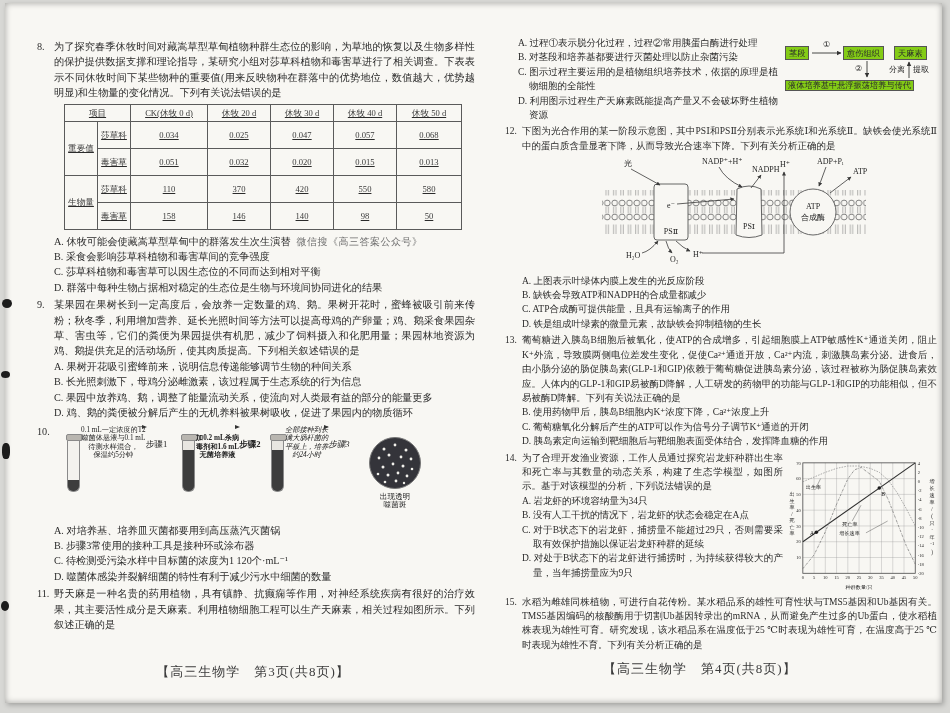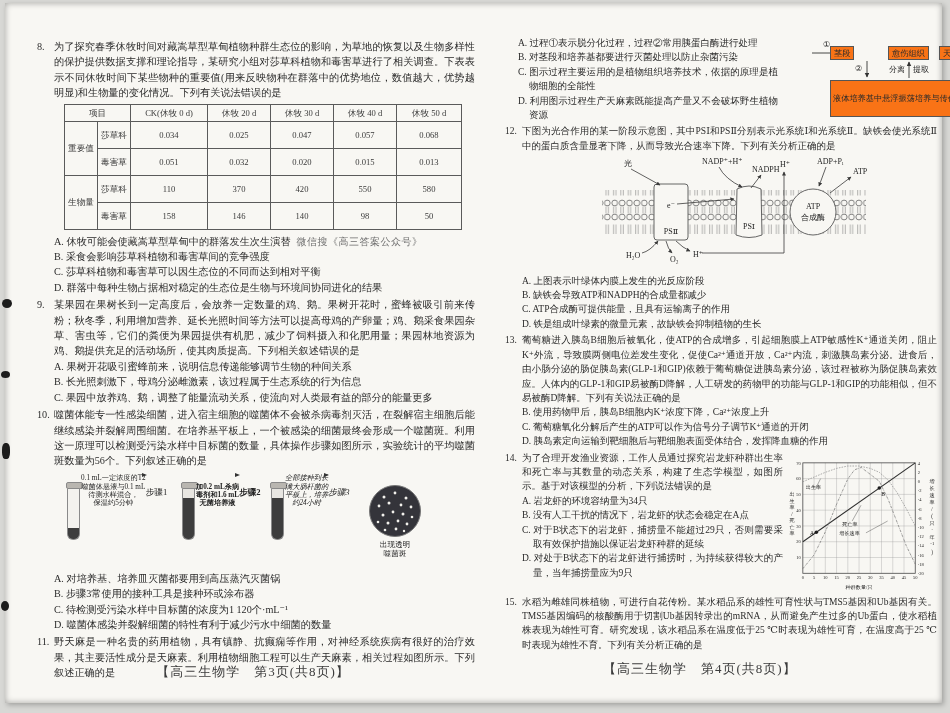--- a/index.html
+++ b/index.html
@@ -34,7 +34,7 @@
   .dishblk{width:60px;text-align:center;margin-top:4px;font-size:7.6px;line-height:8.6px;white-space:pre-line;}
   
   .flow{float:right;width:154px;height:72px;position:relative;margin:2px 0 2px 5px;font-size:8.2px;line-height:9px;}
-  .fbox{position:absolute;border:0.8px solid #555;background:#f97316;padding:1.5px 3px;white-space:nowrap;margin-left:45px;}
+  .fbox{position:absolute;border:0.8px solid #555;background:#84cc16;padding:1.5px 3px;white-space:nowrap;}
   .flab{position:absolute;font-size:8px;color:#222;}
   .flow svg{position:absolute;left:0;top:0;}
   

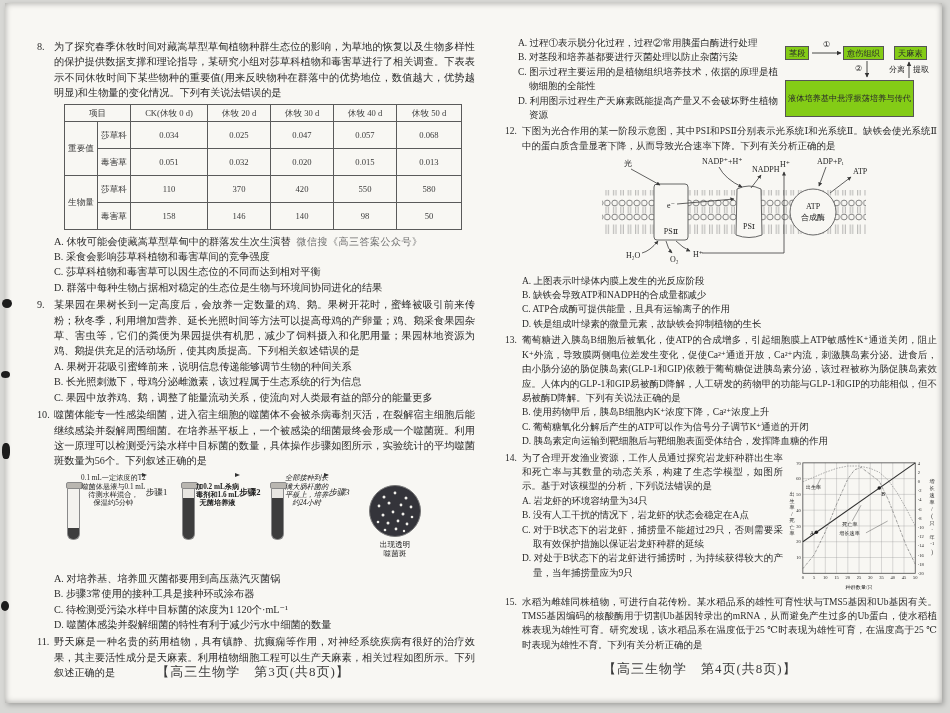--- a/index.html
+++ b/index.html
@@ -235,7 +235,7 @@
         <span class="flab" style="left:72px;top:26px;">②</span>
         <span class="flab" style="left:106px;top:27px;">分离</span>
         <span class="flab" style="left:130px;top:27px;">提取</span>
-        <div class="fbox" style="left:2px;top:42px;padding:13px 2px;font-family:Liberation Serif, serif;">液体培养基中悬浮振荡培养与传代</div>
+        <div class="fbox" style="left:2px;top:42px;padding:0 2px;font-family:Liberation Serif, serif;">液体培养基中悬浮振荡培养与传代</div>
       </div>
       <div class="opt">A. 过程①表示脱分化过程，过程②常用胰蛋白酶进行处理</div>
       <div class="opt">B. 对茎段和培养基都要进行灭菌处理以防止杂菌污染</div>

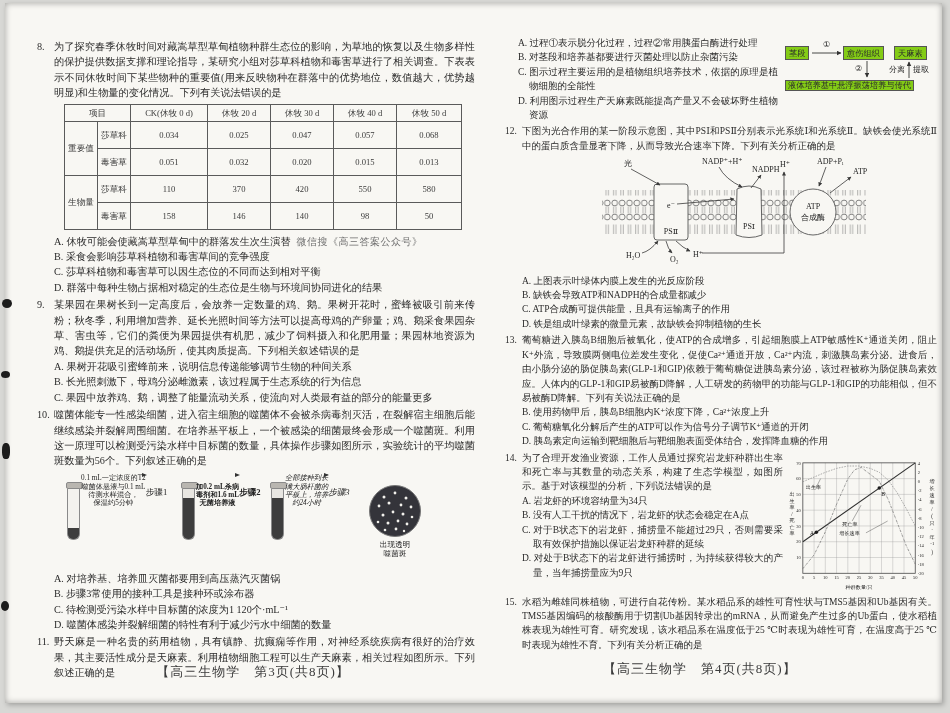--- a/index.html
+++ b/index.html
@@ -73,7 +73,7 @@
     <div class="q">
       <span class="qn">8.</span>
       <span>为了探究春季休牧时间对藏嵩草型草甸植物种群生态位的影响，为草地的恢复以及生物多样性的保护提供数据支撑和理论指导，某研究小组对莎草科植物和毒害草进行了相关调查。下表表示不同休牧时间下某些物种的重要值(用来反映物种在群落中的优势地位，数值越大，优势越明显)和生物量的变化情况。下列有关说法错误的是</span>
-      <table class="dtab" style="width:398px;">
+      <table class="dtab" style="width:398px;text-decoration:underline;">
         <tbody>
             <tr>
           <td class="hd" colspan="2" style="width:92px;">项目</td>

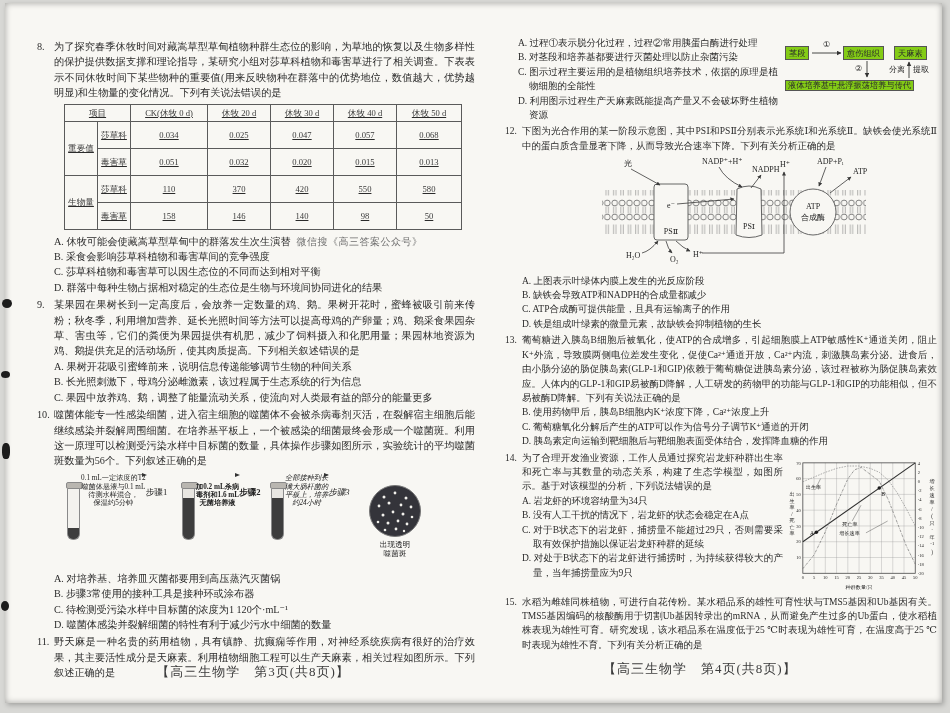--- a/index.html
+++ b/index.html
@@ -131,6 +131,7 @@
       <div class="opt">A. 果树开花吸引蜜蜂前来，说明信息传递能够调节生物的种间关系</div>
       <div class="opt">B. 长光照刺激下，母鸡分泌雌激素，该过程属于生态系统的行为信息</div>
       <div class="opt">C. 果园中放养鸡、鹅，调整了能量流动关系，使流向对人类最有益的部分的能量更多</div>
+      <div class="opt">D. 鸡、鹅的粪便被分解后产生的无机养料被果树吸收，促进了果园内的物质循环</div>
     </div>
 
     <div class="q">

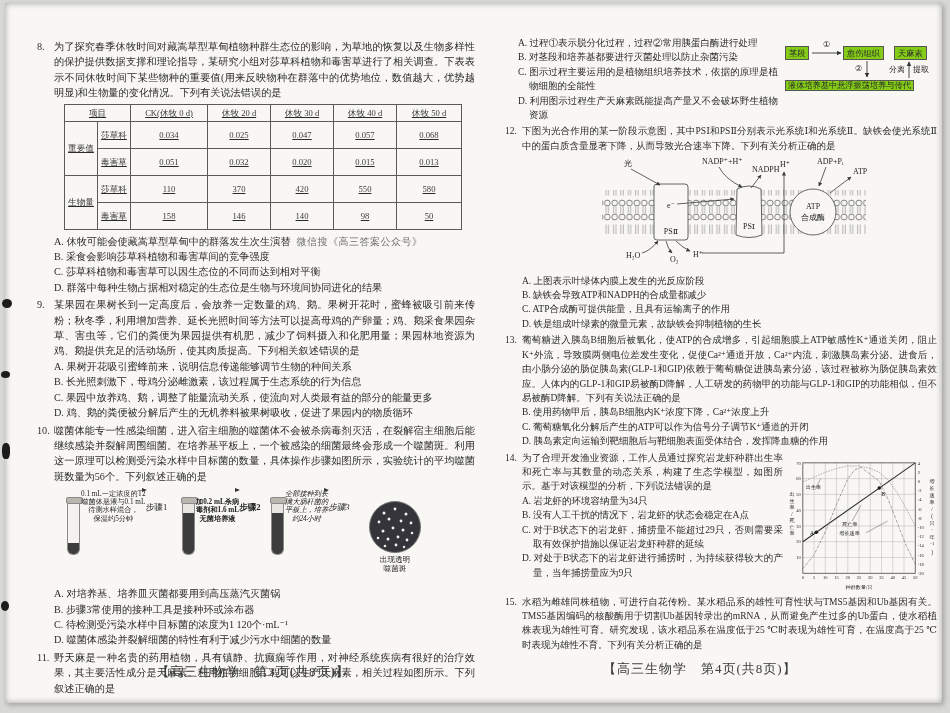--- a/index.html
+++ b/index.html
@@ -136,7 +136,6 @@
 
     <div class="q">
       <span class="qn">10.</span>
-      <span>噬菌体能专一性感染细菌，进入宿主细胞的噬菌体不会被杀病毒剂灭活，在裂解宿主细胞后能继续感染并裂解周围细菌。在培养基平板上，一个被感染的细菌最终会形成一个噬菌斑。利用这一原理可以检测受污染水样中目标菌的数量，具体操作步骤如图所示，实验统计的平均噬菌斑数量为56个。下列叙述正确的是</span>
 
       <div class="fig10">
         <div class="tube">

